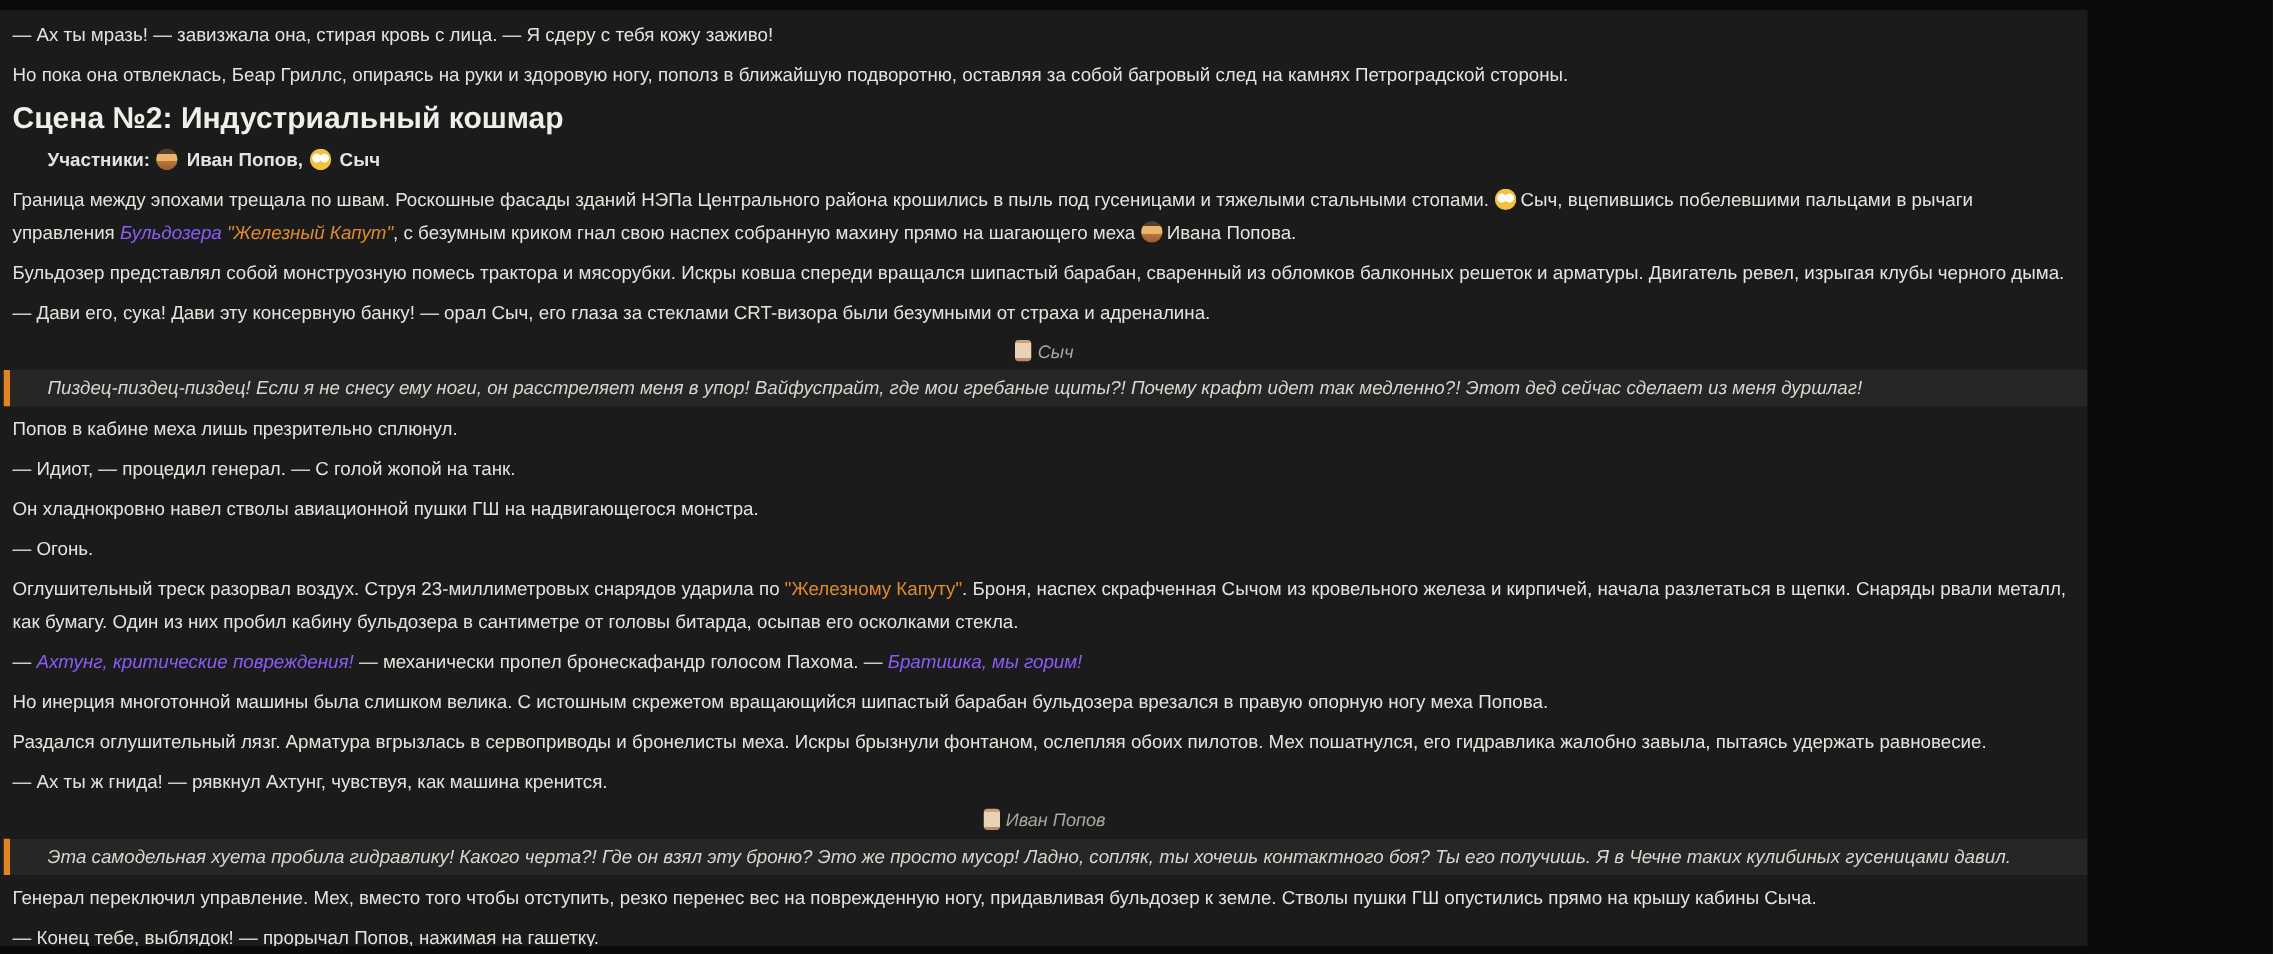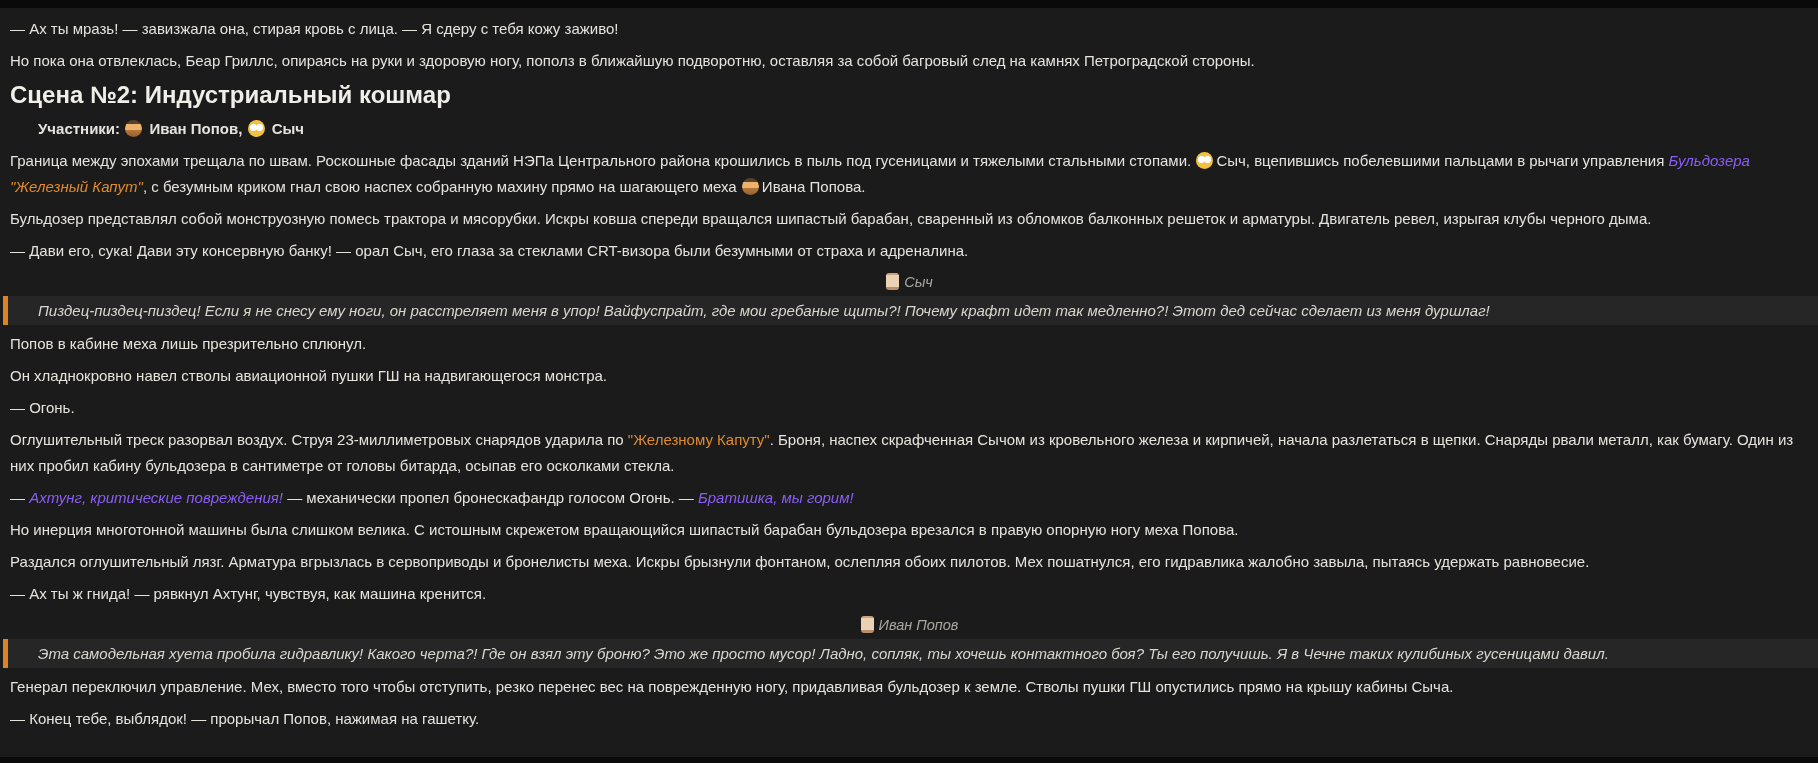--- a/index.html
+++ b/index.html
@@ -9,7 +9,7 @@
     font-family:"Liberation Sans","DejaVu Sans",sans-serif;
     overflow:hidden;
   }
-  .frame{width:1818px;height:763px;display:flex;flex-direction:column;}
+  .frame{width:1670px;height:763px;display:flex;flex-direction:column;}
   .edge-bar{height:8px;background:#0a0a0a;flex:0 0 auto;}
   .edge-bar.bottom{height:6px;}
   .log{

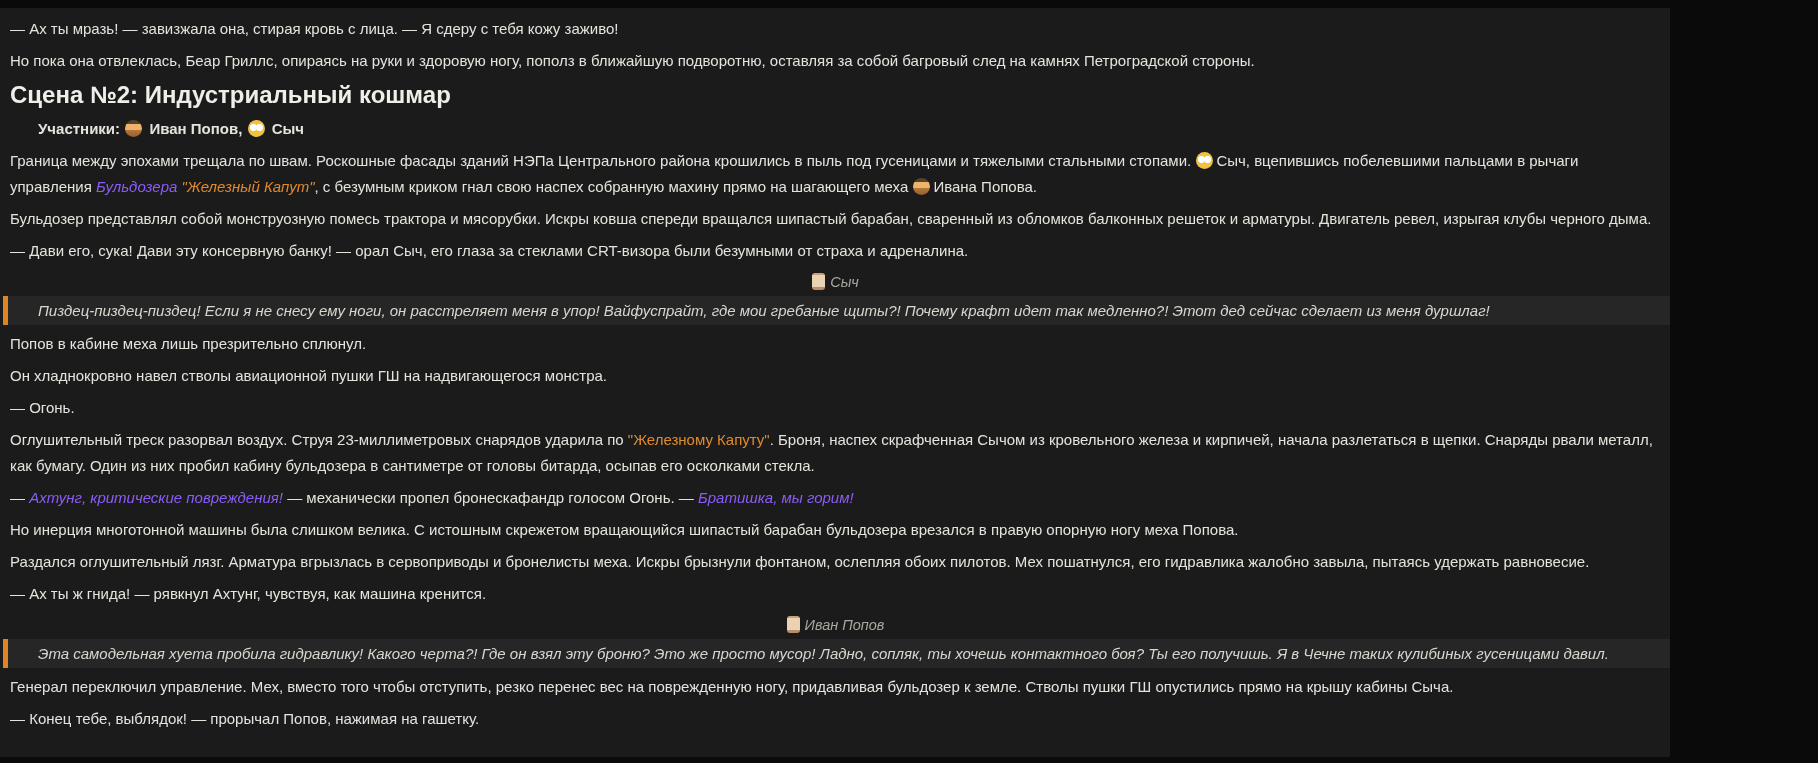--- a/index.html
+++ b/index.html
@@ -92,6 +92,7 @@
       <div class="char-name"><span class="scroll-icon"></span><span>Сыч</span></div>
       <div class="quote"><span>Пиздец-пиздец-пиздец! Если я не снесу ему ноги, он расстреляет меня в упор! Вайфуспрайт, где мои гребаные щиты?! Почему крафт идет так медленно?! Этот дед сейчас сделает из меня дуршлаг!</span></div>
       <p class="para"><span>Попов в кабине меха лишь презрительно сплюнул.</span></p>
+      <p class="para"><span>— Идиот, — процедил генерал. — С голой жопой на танк.</span></p>
       <p class="para"><span>Он хладнокровно навел стволы авиационной пушки ГШ на надвигающегося монстра.</span></p>
       <p class="para"><span>— Огонь.</span></p>
       <p class="para"><span>Оглушительный треск разорвал воздух. Струя 23-миллиметровых снарядов ударила по </span><span class="orange">"Железному Капуту"</span><span>. Броня, наспех скрафченная Сычом из кровельного железа и кирпичей, начала разлетаться в щепки. Снаряды рвали металл, как бумагу. Один из них пробил кабину бульдозера в сантиметре от головы битарда, осыпав его осколками стекла.</span></p>

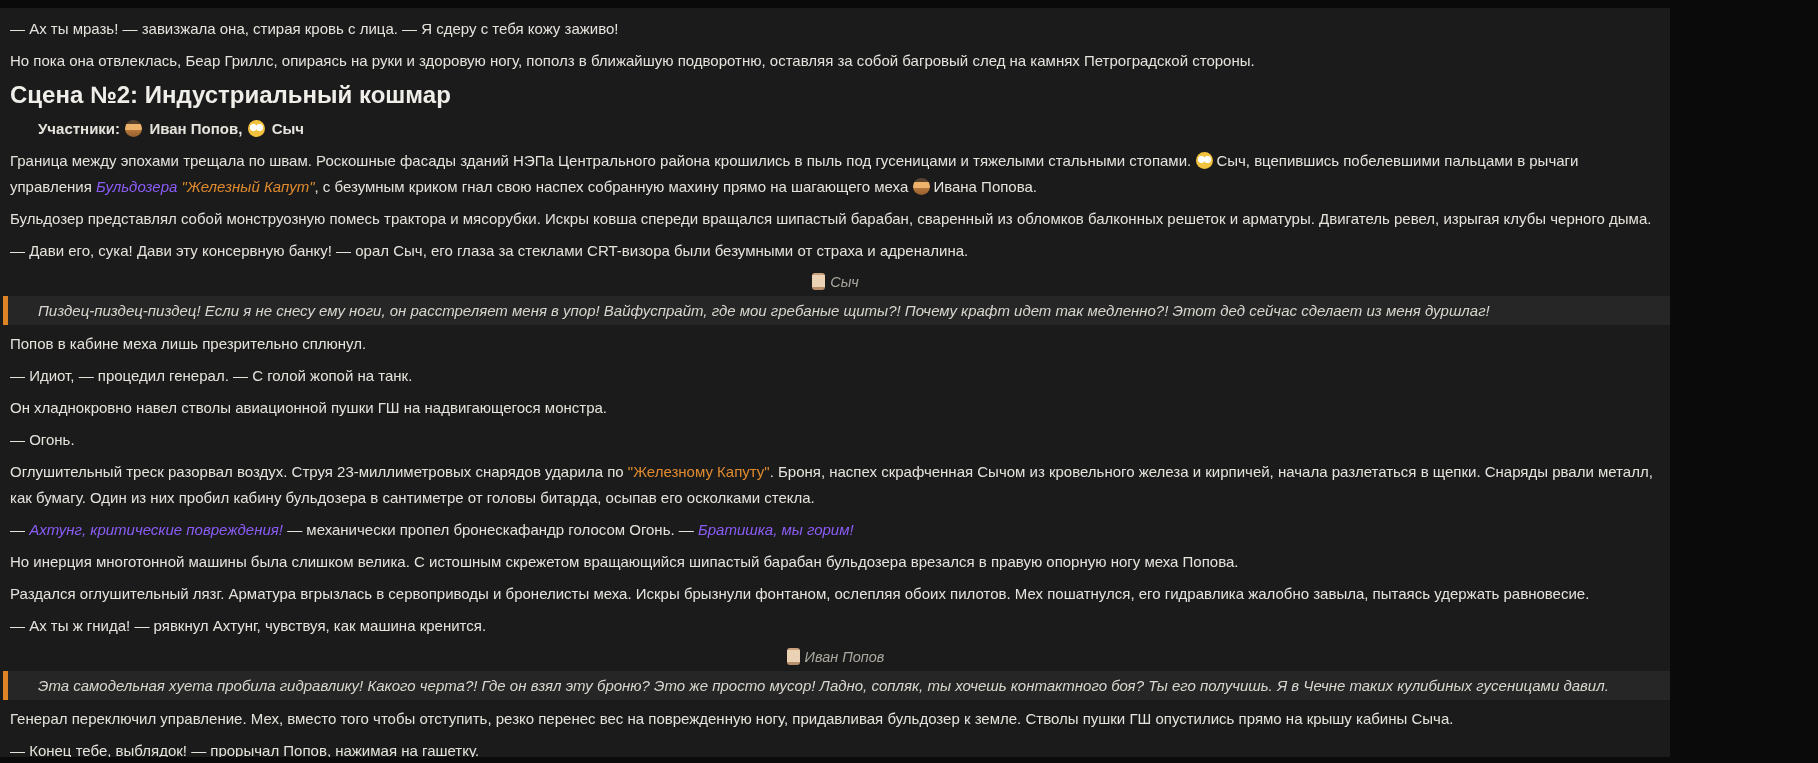--- a/index.html
+++ b/index.html
@@ -96,7 +96,7 @@
       <p class="para"><span>Он хладнокровно навел стволы авиационной пушки ГШ на надвигающегося монстра.</span></p>
       <p class="para"><span>— Огонь.</span></p>
       <p class="para"><span>Оглушительный треск разорвал воздух. Струя 23-миллиметровых снарядов ударила по </span><span class="orange">"Железному Капуту"</span><span>. Броня, наспех скрафченная Сычом из кровельного железа и кирпичей, начала разлетаться в щепки. Снаряды рвали металл, как бумагу. Один из них пробил кабину бульдозера в сантиметре от головы битарда, осыпав его осколками стекла.</span></p>
-      <p class="para"><span>— </span><span class="italic-dim">Ахтунг, критические повреждения!</span><span> — механически пропел бронескафандр голосом Огонь. — </span><span class="italic-dim">Братишка, мы горим!</span></p>
+      <p class="para"><span>— </span><span class="italic-dim">Ахтунг, критические повреждения!</span><span> — механически пропел бронескафандр голосом Пахома. — </span><span class="italic-dim">Братишка, мы горим!</span></p>
       <p class="para"><span>Но инерция многотонной машины была слишком велика. С истошным скрежетом вращающийся шипастый барабан бульдозера врезался в правую опорную ногу меха Попова.</span></p>
       <p class="para"><span>Раздался оглушительный лязг. Арматура вгрызлась в сервоприводы и бронелисты меха. Искры брызнули фонтаном, ослепляя обоих пилотов. Мех пошатнулся, его гидравлика жалобно завыла, пытаясь удержать равновесие.</span></p>
       <p class="para"><span>— Ах ты ж гнида! — рявкнул Ахтунг, чувствуя, как машина кренится.</span></p>

